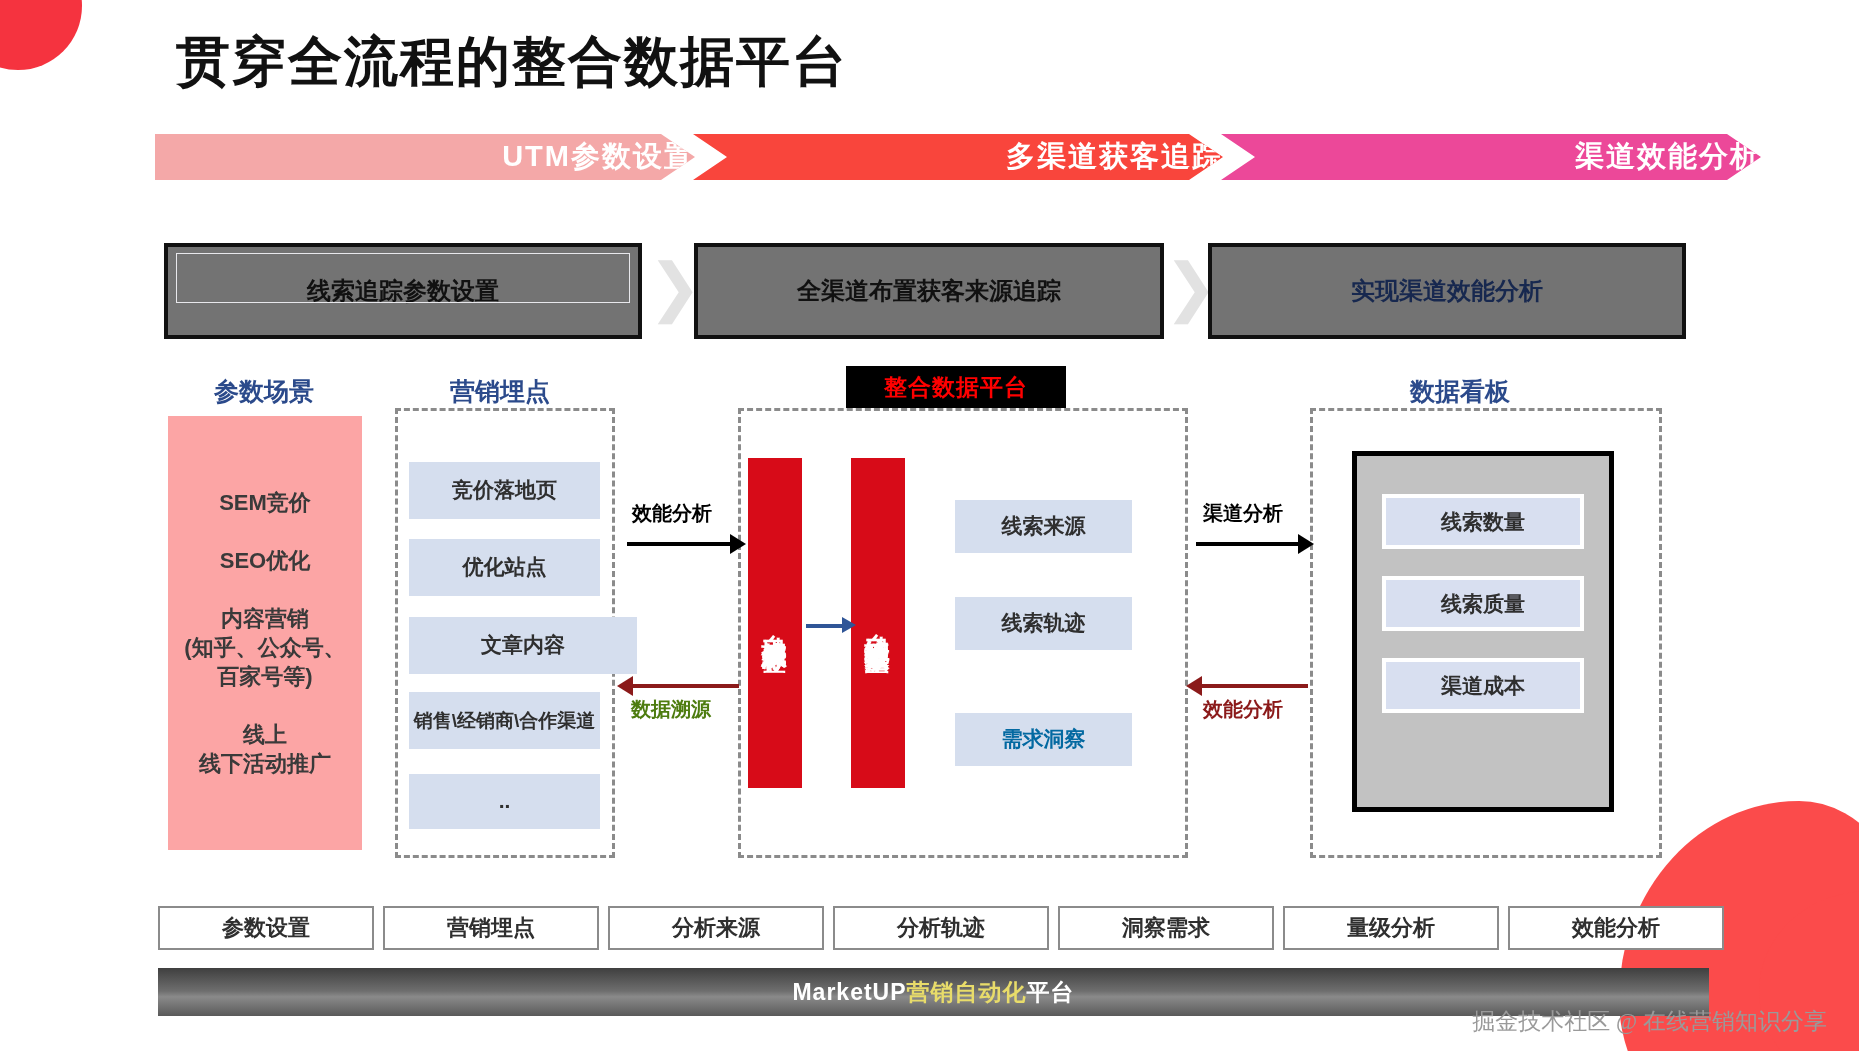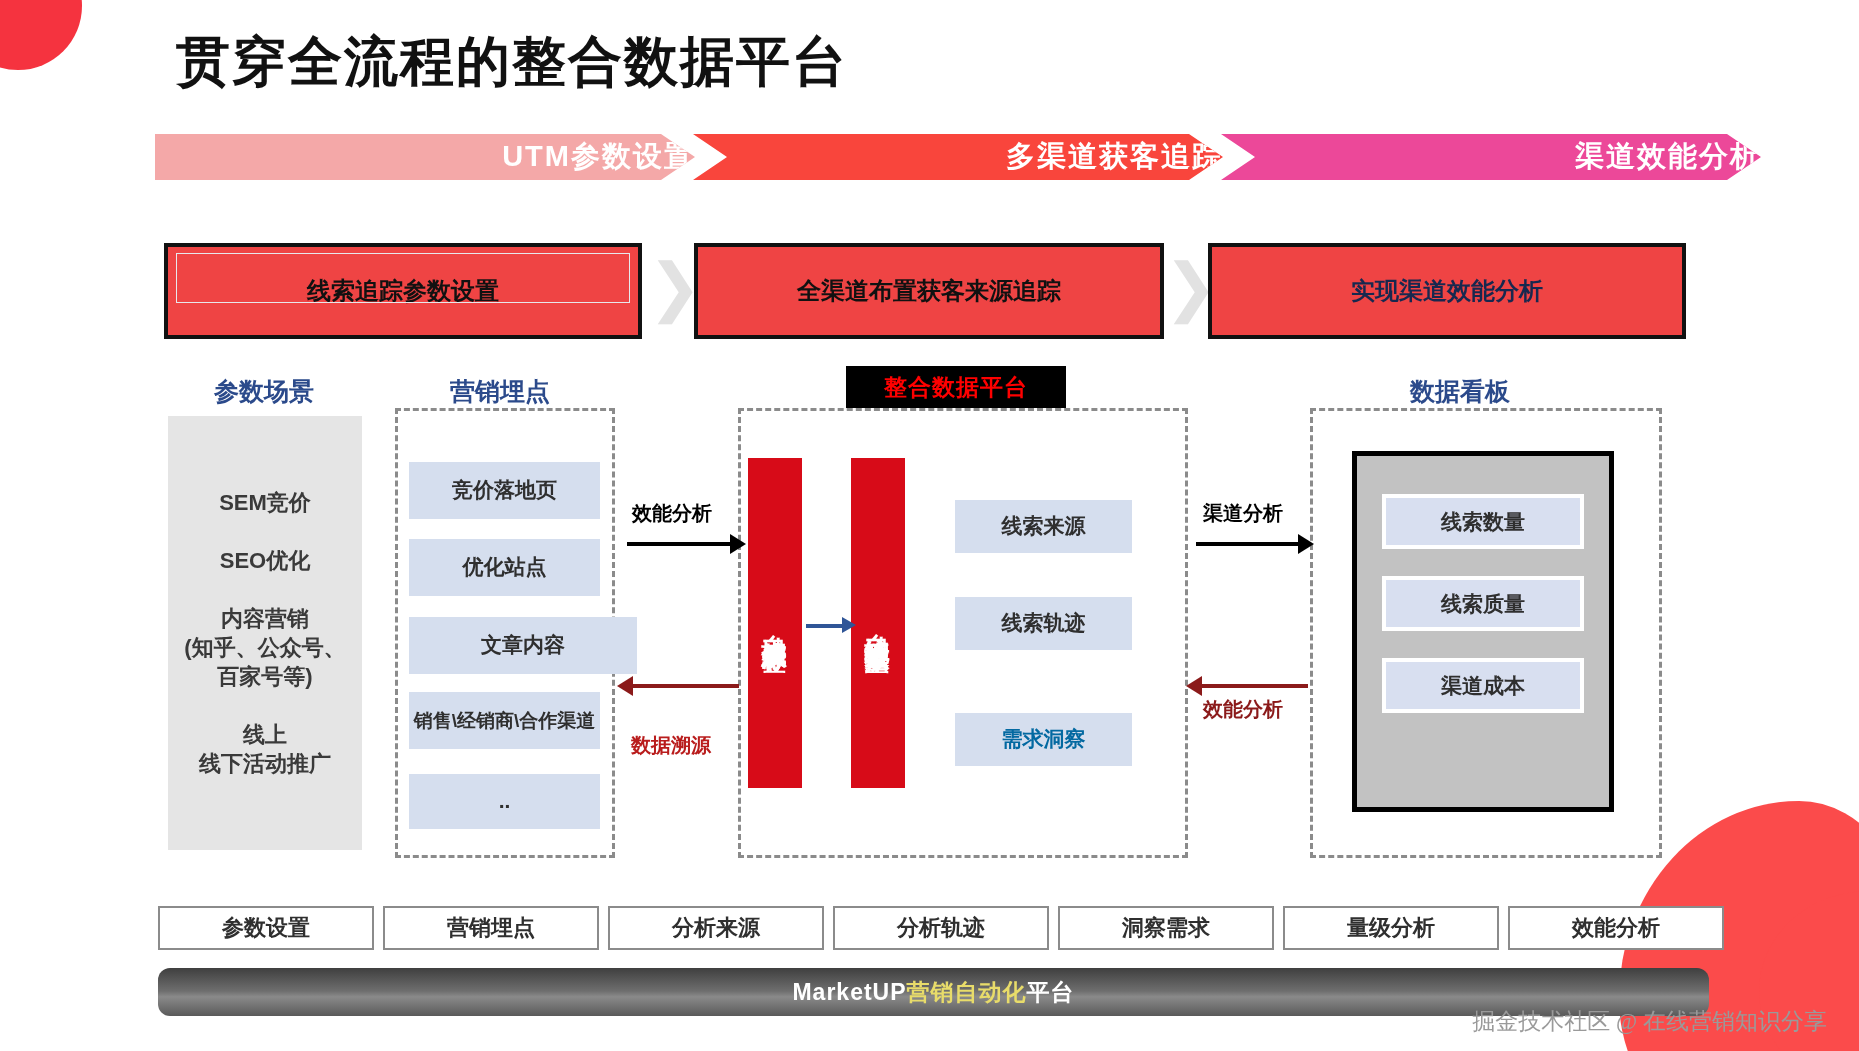--- a/index.html
+++ b/index.html
@@ -49,7 +49,7 @@
 
   
   .pbox {
-    position:absolute; border:4px solid #111; background:#ef4444;
+    position:absolute; border:4px solid #111; background:#737373;
     display:flex; align-items:center; justify-content:center;
     font-size:24px; font-weight:bold; color:#111;
   }

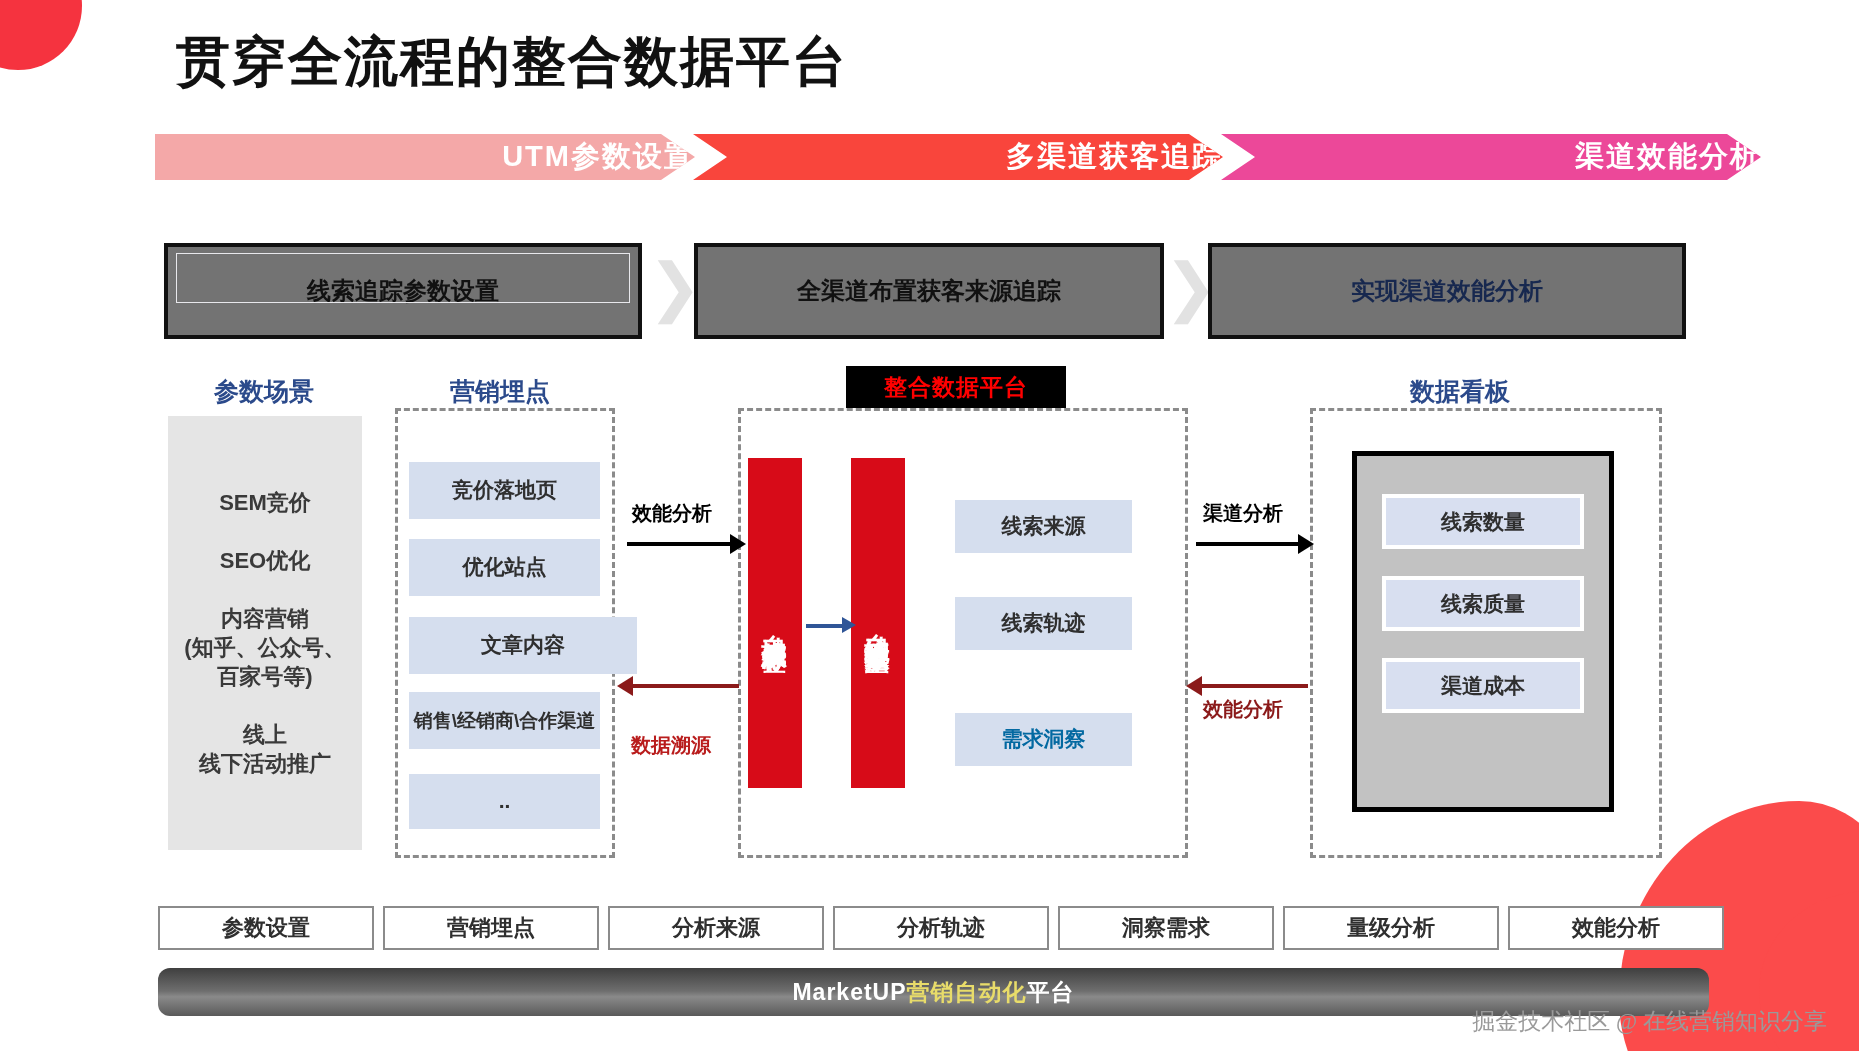--- a/index.html
+++ b/index.html
@@ -80,7 +80,7 @@
   
   .gray-panel {
     position:absolute; left:168px; top:416px; width:194px; height:434px;
-    background:#e5e5e5;
+    background:#fca5a5;
     display:flex; flex-direction:column; align-items:center;
     justify-content:center; gap:29px;
   }

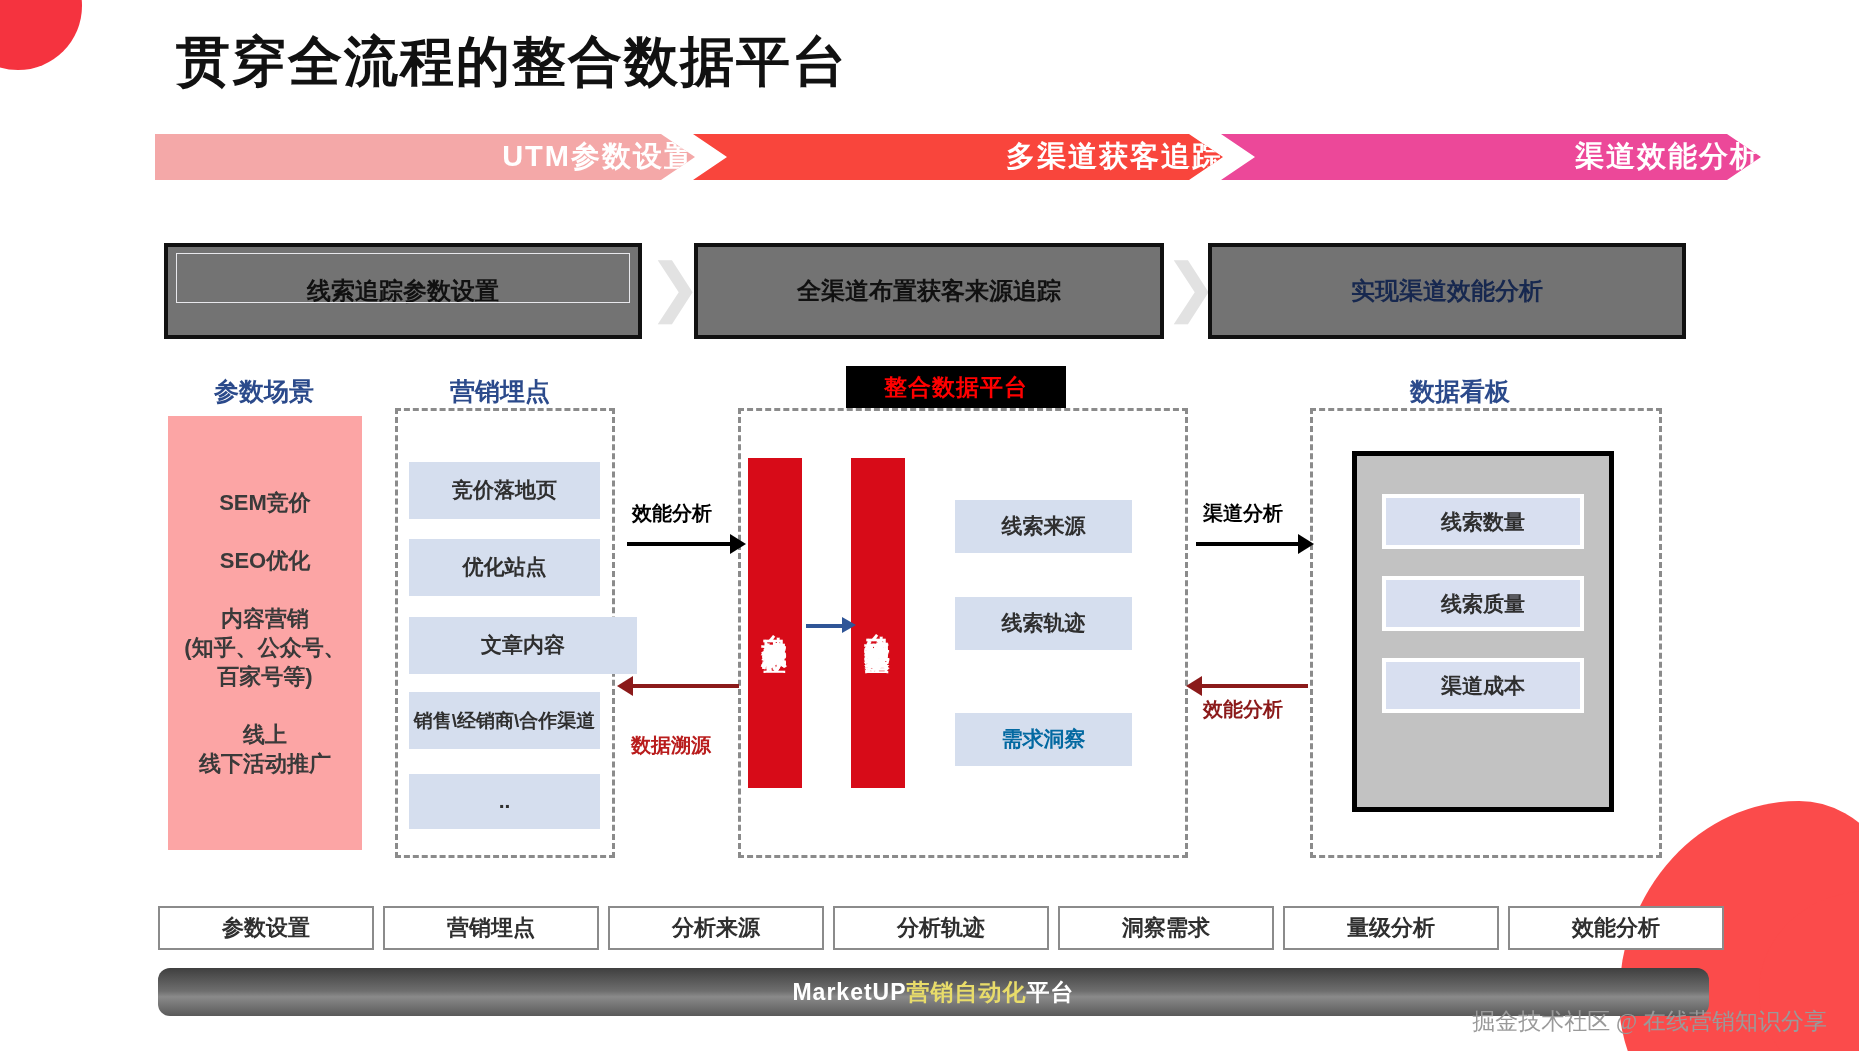--- a/index.html
+++ b/index.html
@@ -159,7 +159,7 @@
   
   .a2-line { left:627px; top:684px; width:112px; background:#8b1a1a; }
   .a2-head { left:617px; top:676px; border-right:16px solid #8b1a1a; }
-  .a2-lab  { left:631px; top:732px; color:#b91c1c;font-family:Liberation Mono, monospace; }
+  .a2-lab  { left:631px; top:696px; color:#4d7c0f;font-family:Liberation Mono, monospace; }
 
   
   .a3-line { left:806px; top:624px; width:42px; background:#2f5597; }

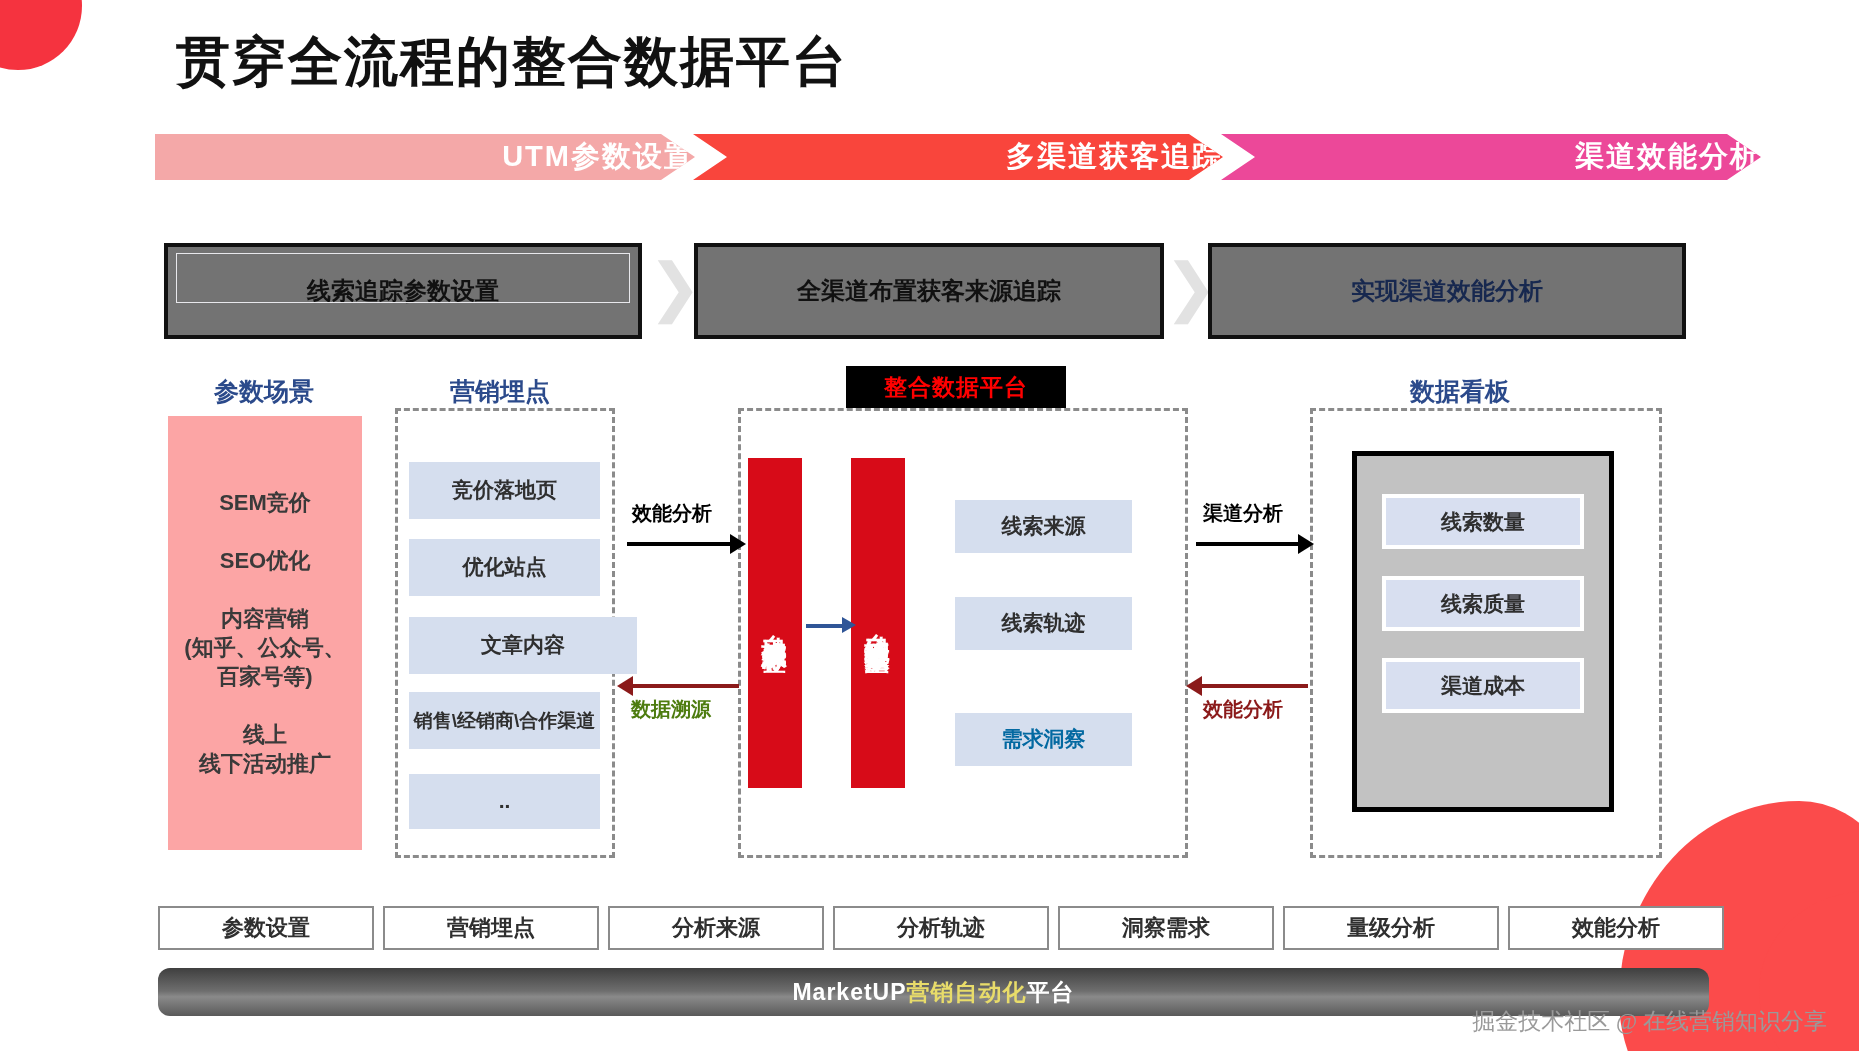--- a/index.html
+++ b/index.html
@@ -188,7 +188,7 @@
   .footer {
     position:absolute; left:158px; top:968px; width:1551px; height:48px;
     background: linear-gradient(180deg, #3f3f3f 0%, #6e6e6e 48%, #8a8a8a 60%, #5a5a5a 100%);
-    display:flex; align-items:center; justify-content:center;border-radius:12px;
+    display:flex; align-items:center; justify-content:center;
   }
   .footer-text { font-size:23px; font-weight:bold; color:#ffffff; letter-spacing:1px; }
   .footer-text .hl { color:#e8dc6a; }

